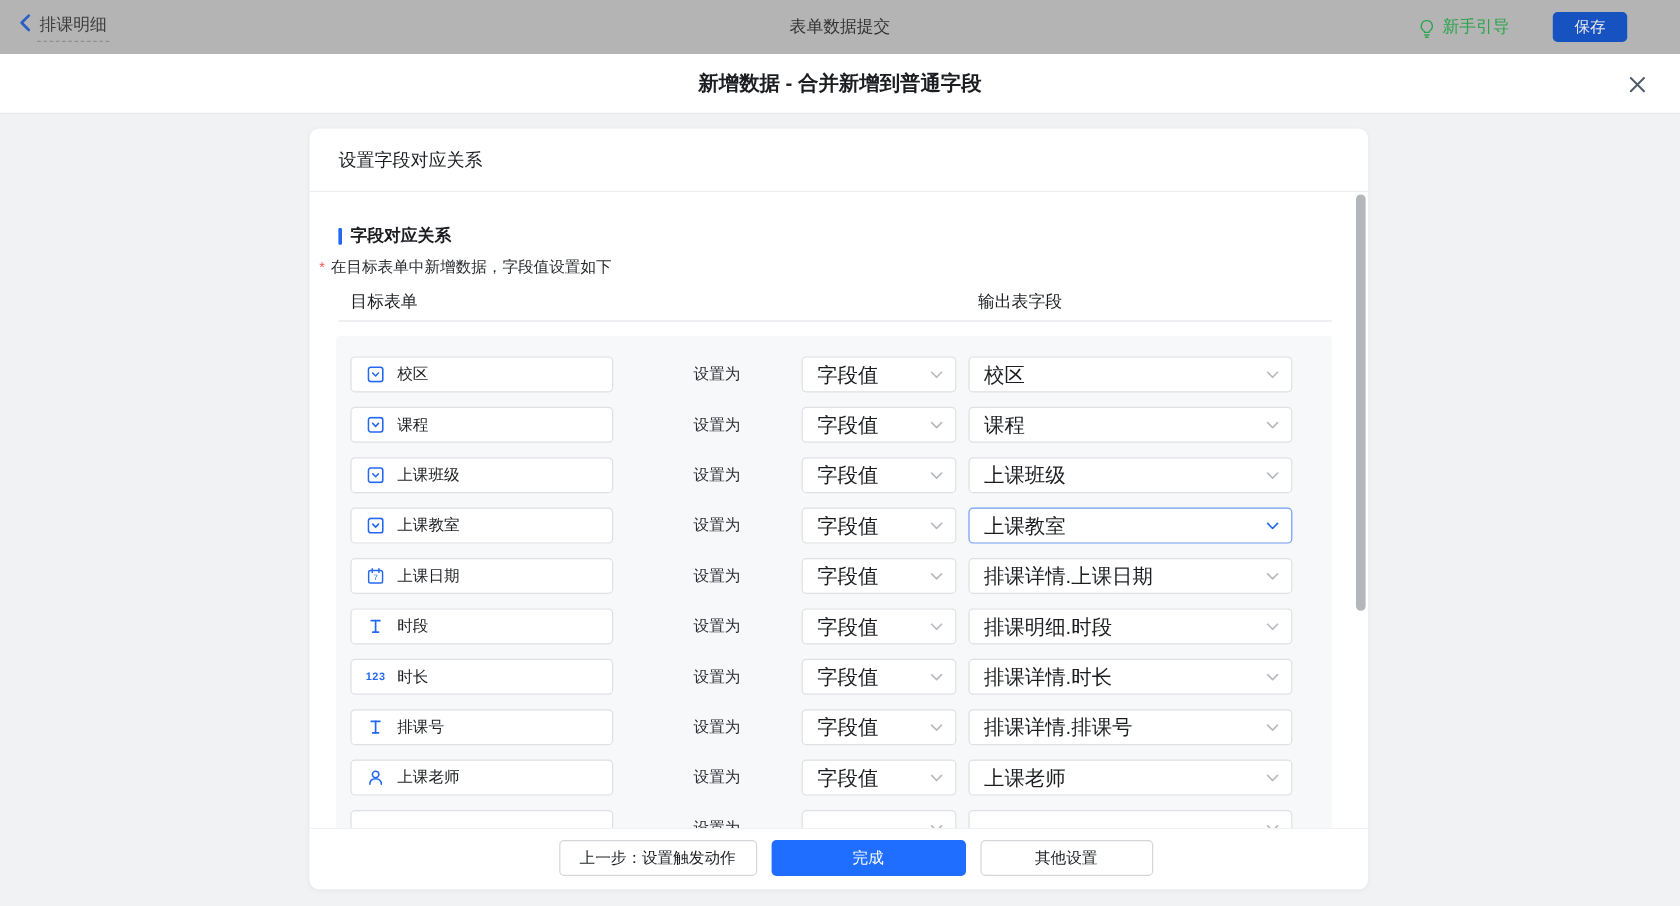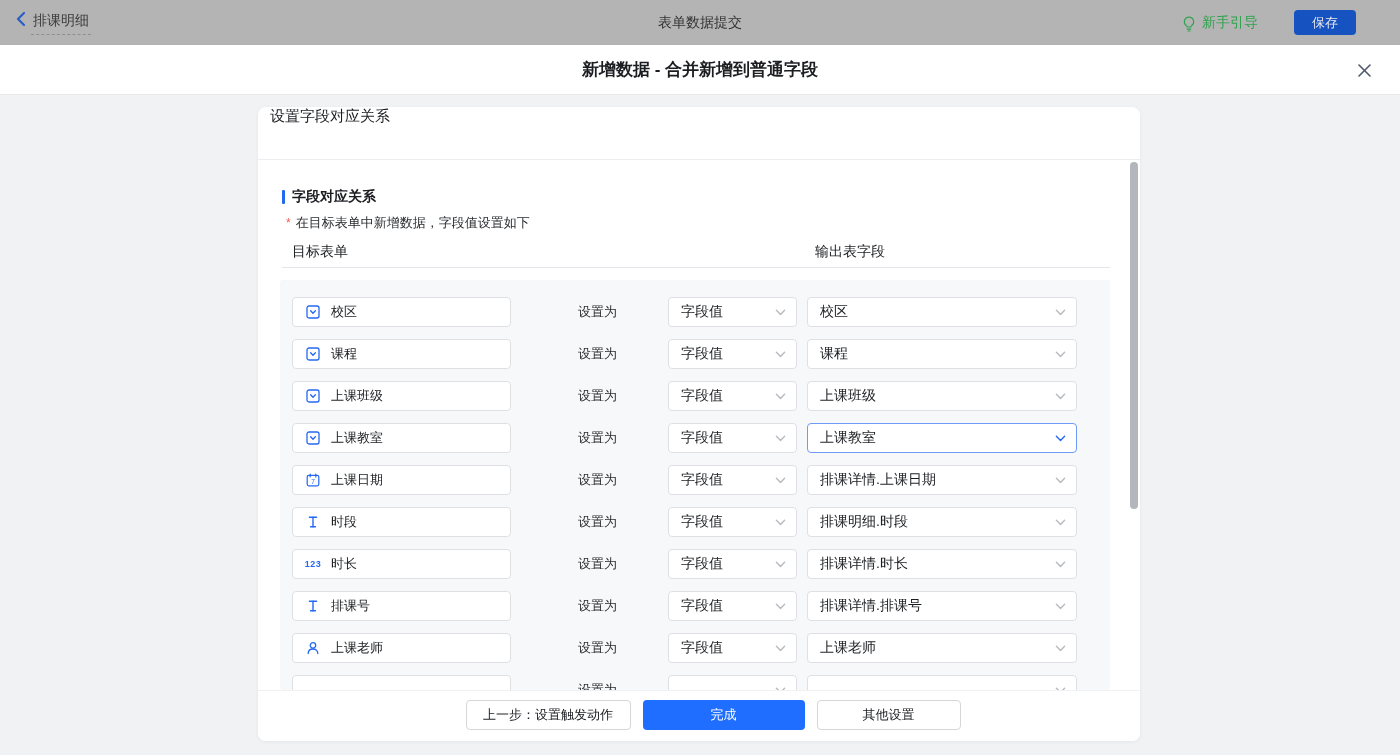--- a/index.html
+++ b/index.html
@@ -32,7 +32,7 @@
   .card { position:absolute; left:258px; top:11px; width:882px; height:634px; background:#fff;
           border-radius:8px; box-shadow:0 1px 4px rgba(0,0,0,0.05); }
   .card-header { position:absolute; left:0; top:0; right:0; height:53px; border-bottom:1px solid #ebedf0;
-                 display:flex; align-items:flex-start; padding:0 12px; font-size:15px; color:#1b1d21;
+                 display:flex; align-items:center; padding:0 24px; font-size:15px; color:#1b1d21;
                  border-radius:8px 8px 0 0; }
   .section-head { position:absolute; left:24px; top:81px; display:flex; align-items:center; gap:7px; }
   .section-bar { width:3px; height:14px; background:#2468f2; border-radius:1px; }

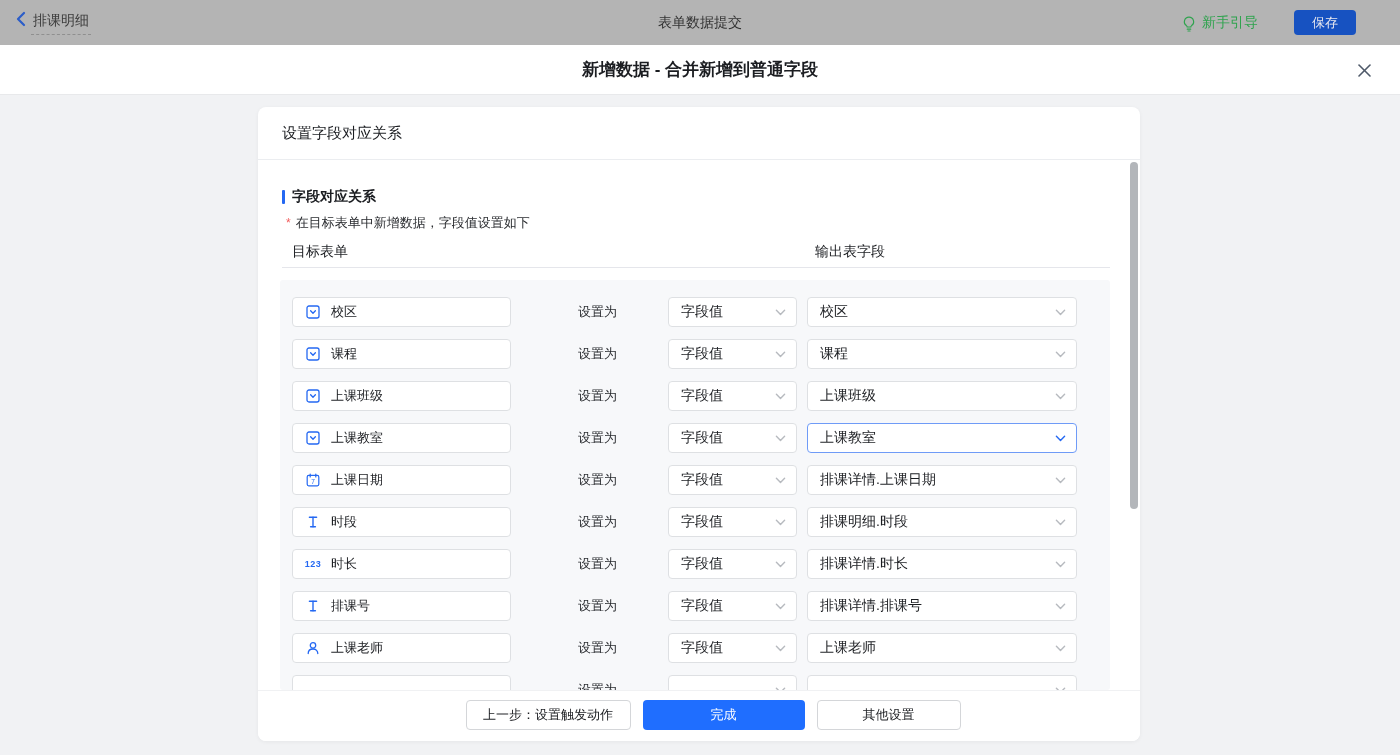--- a/index.html
+++ b/index.html
@@ -37,7 +37,7 @@
   .section-head { position:absolute; left:24px; top:81px; display:flex; align-items:center; gap:7px; }
   .section-bar { width:3px; height:14px; background:#2468f2; border-radius:1px; }
   .section-title { font-size:14px; font-weight:700; color:#1b1d21; }
-  .note-line { position:absolute; left:28px; top:107px; font-size:13px; color:#2a2c30; }
+  .note-line { position:absolute; left:8px; top:107px; font-size:13px; color:#2a2c30; }
   .note-star { color:#f25d5d; font-size:12px; margin-right:5px; }
   .col-head-left  { position:absolute; left:34px;  top:136px; font-size:14px; color:#1b1d21; }
   .col-head-right { position:absolute; left:557px; top:136px; font-size:14px; color:#1b1d21; }

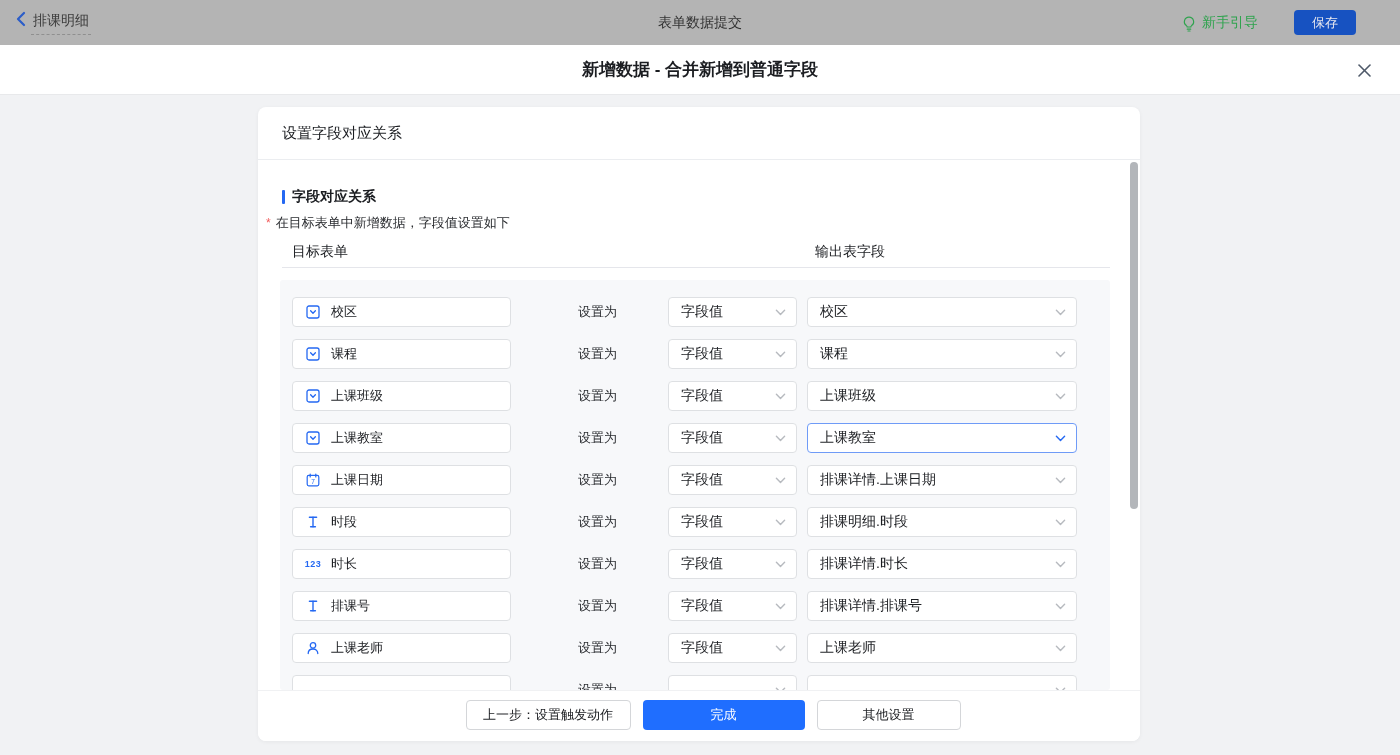--- a/index.html
+++ b/index.html
@@ -63,7 +63,7 @@
         align-items:center; justify-content:space-between; padding:0 10px 0 12px; cursor:pointer; }
   .dd-op  { width:129px; margin-left:38px; }
   .dd-out { width:270px; margin-left:10px; }
-  .dd-label { font-size:14px; color:#1b1d21; white-space:nowrap; overflow:hidden; }
+  .dd-label { font-size:17px; color:#1b1d21; white-space:nowrap; overflow:hidden; }
   .dd .chev { stroke:#b7babf; }
   .dd.focused { border-color:#6f9bf7; }
   .dd.focused .chev { stroke:#2468f2; }

